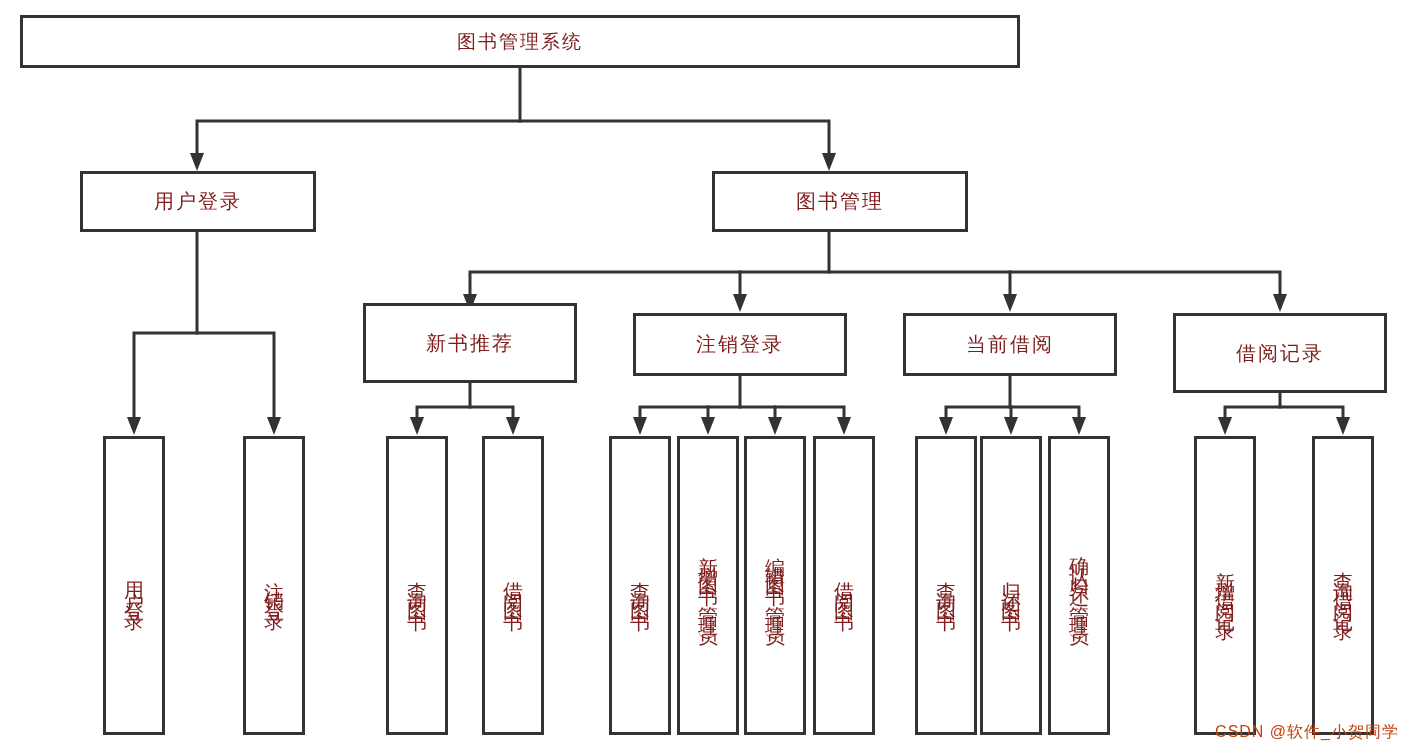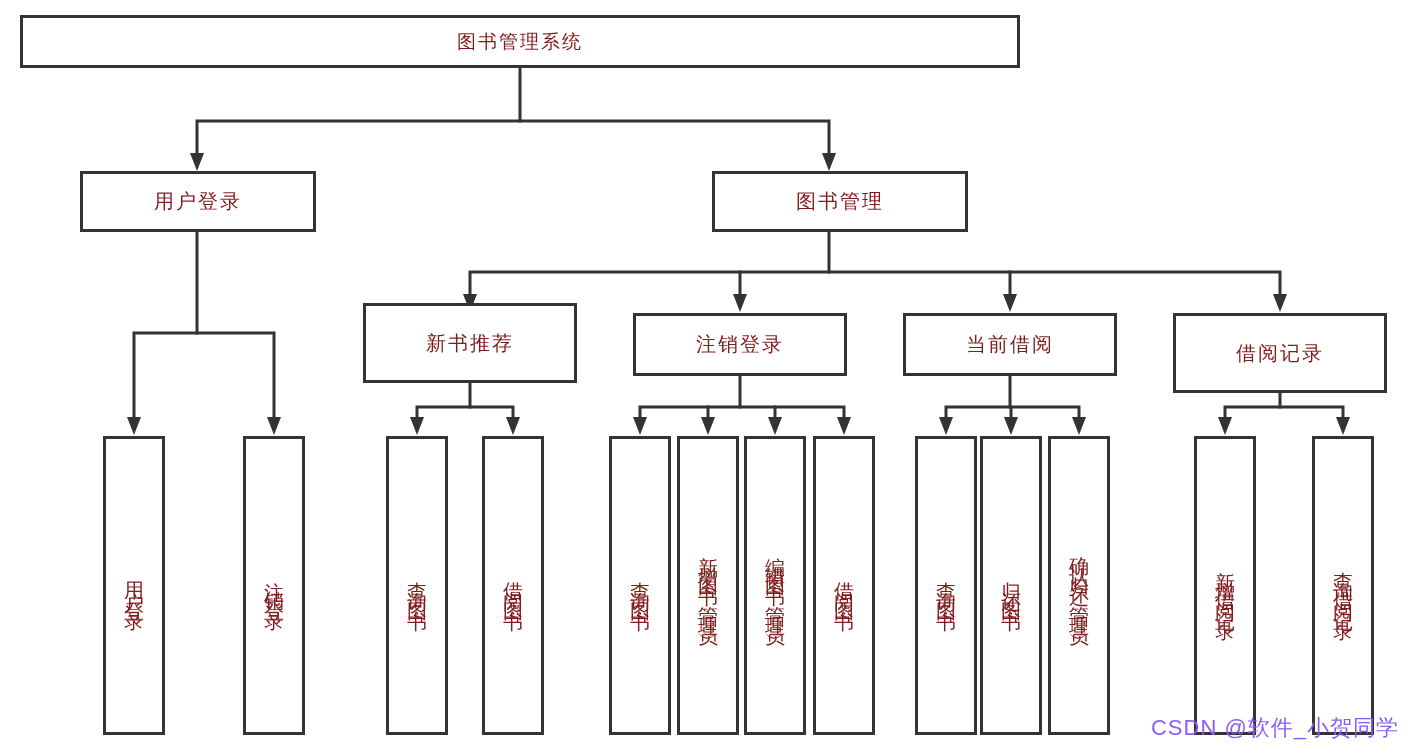--- a/index.html
+++ b/index.html
@@ -21,7 +21,7 @@
   }
   .watermark {
     position:absolute; right:6px; bottom:4px;
-    font-size:22px; color:#8b5cf6; letter-spacing:1px; white-space:nowrap;
+    font-size:16px; color:#c2410c; letter-spacing:1px; white-space:nowrap;
   }
 </style>
 </head>

